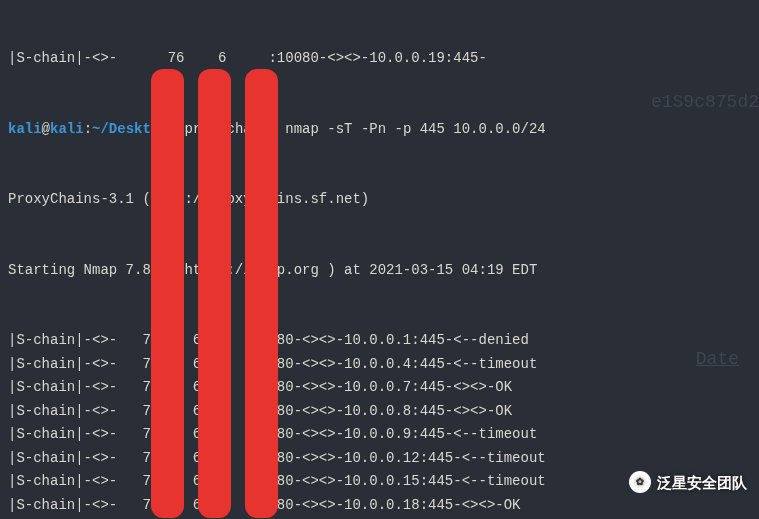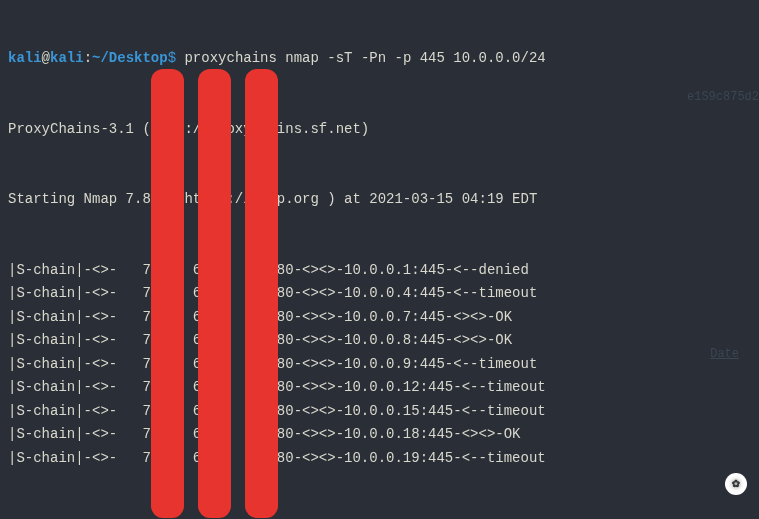--- a/index.html
+++ b/index.html
@@ -85,6 +85,7 @@
 <body>
 
 <div class="terminal">
+  <span class="line">|S-chain|-&lt;&gt;-      76    6     :10080-&lt;&gt;&lt;&gt;-10.0.0.19:445-</span>
   <span class="line"><span class="user">kali</span><span class="at">@</span><span class="host">kali</span><span class="colon">:</span><span class="tilde">~</span><span class="tilde">/Desktop</span><span class="dollar">$</span> <span class="cmd">proxychains nmap -sT -Pn -p 445 10.0.0.0/24</span></span>
   <span class="line">ProxyChains-3.1 (http://proxychains.sf.net)</span>
   <span class="line">Starting Nmap 7.80 ( https://nmap.org ) at 2021-03-15 04:19 EDT</span>

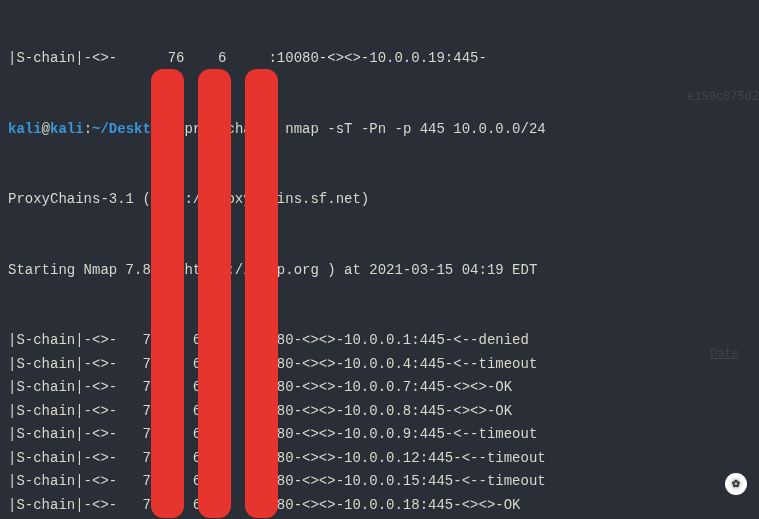--- a/index.html
+++ b/index.html
@@ -75,7 +75,7 @@
       position: absolute;
       color: rgba(110, 140, 170, 0.25);
       font-family: "Courier New", monospace;
-      font-size: 12px;
+      font-size: 18px;
       pointer-events: none;
     }
     .ghost1 { top: 87px; right: 0px; }

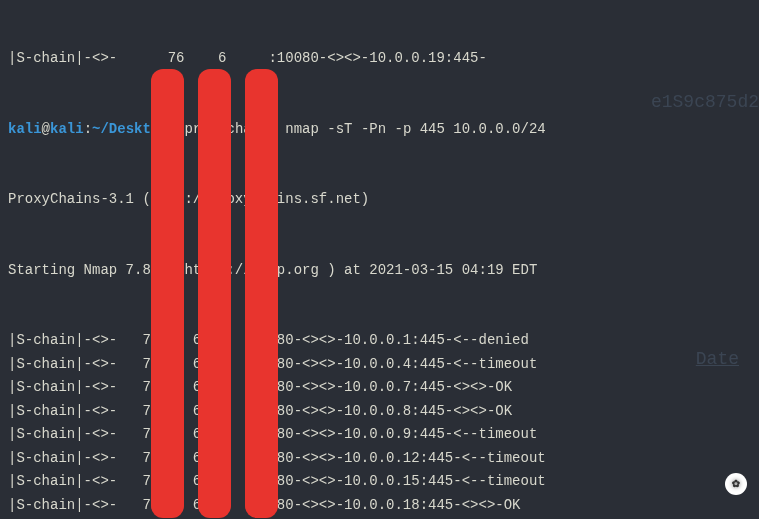--- a/index.html
+++ b/index.html
@@ -103,6 +103,7 @@
 
 <div class="watermark">
   <span class="watermark-icon">✿</span>
+  <span>泛星安全团队</span>
 </div>
 
 </body></html>

